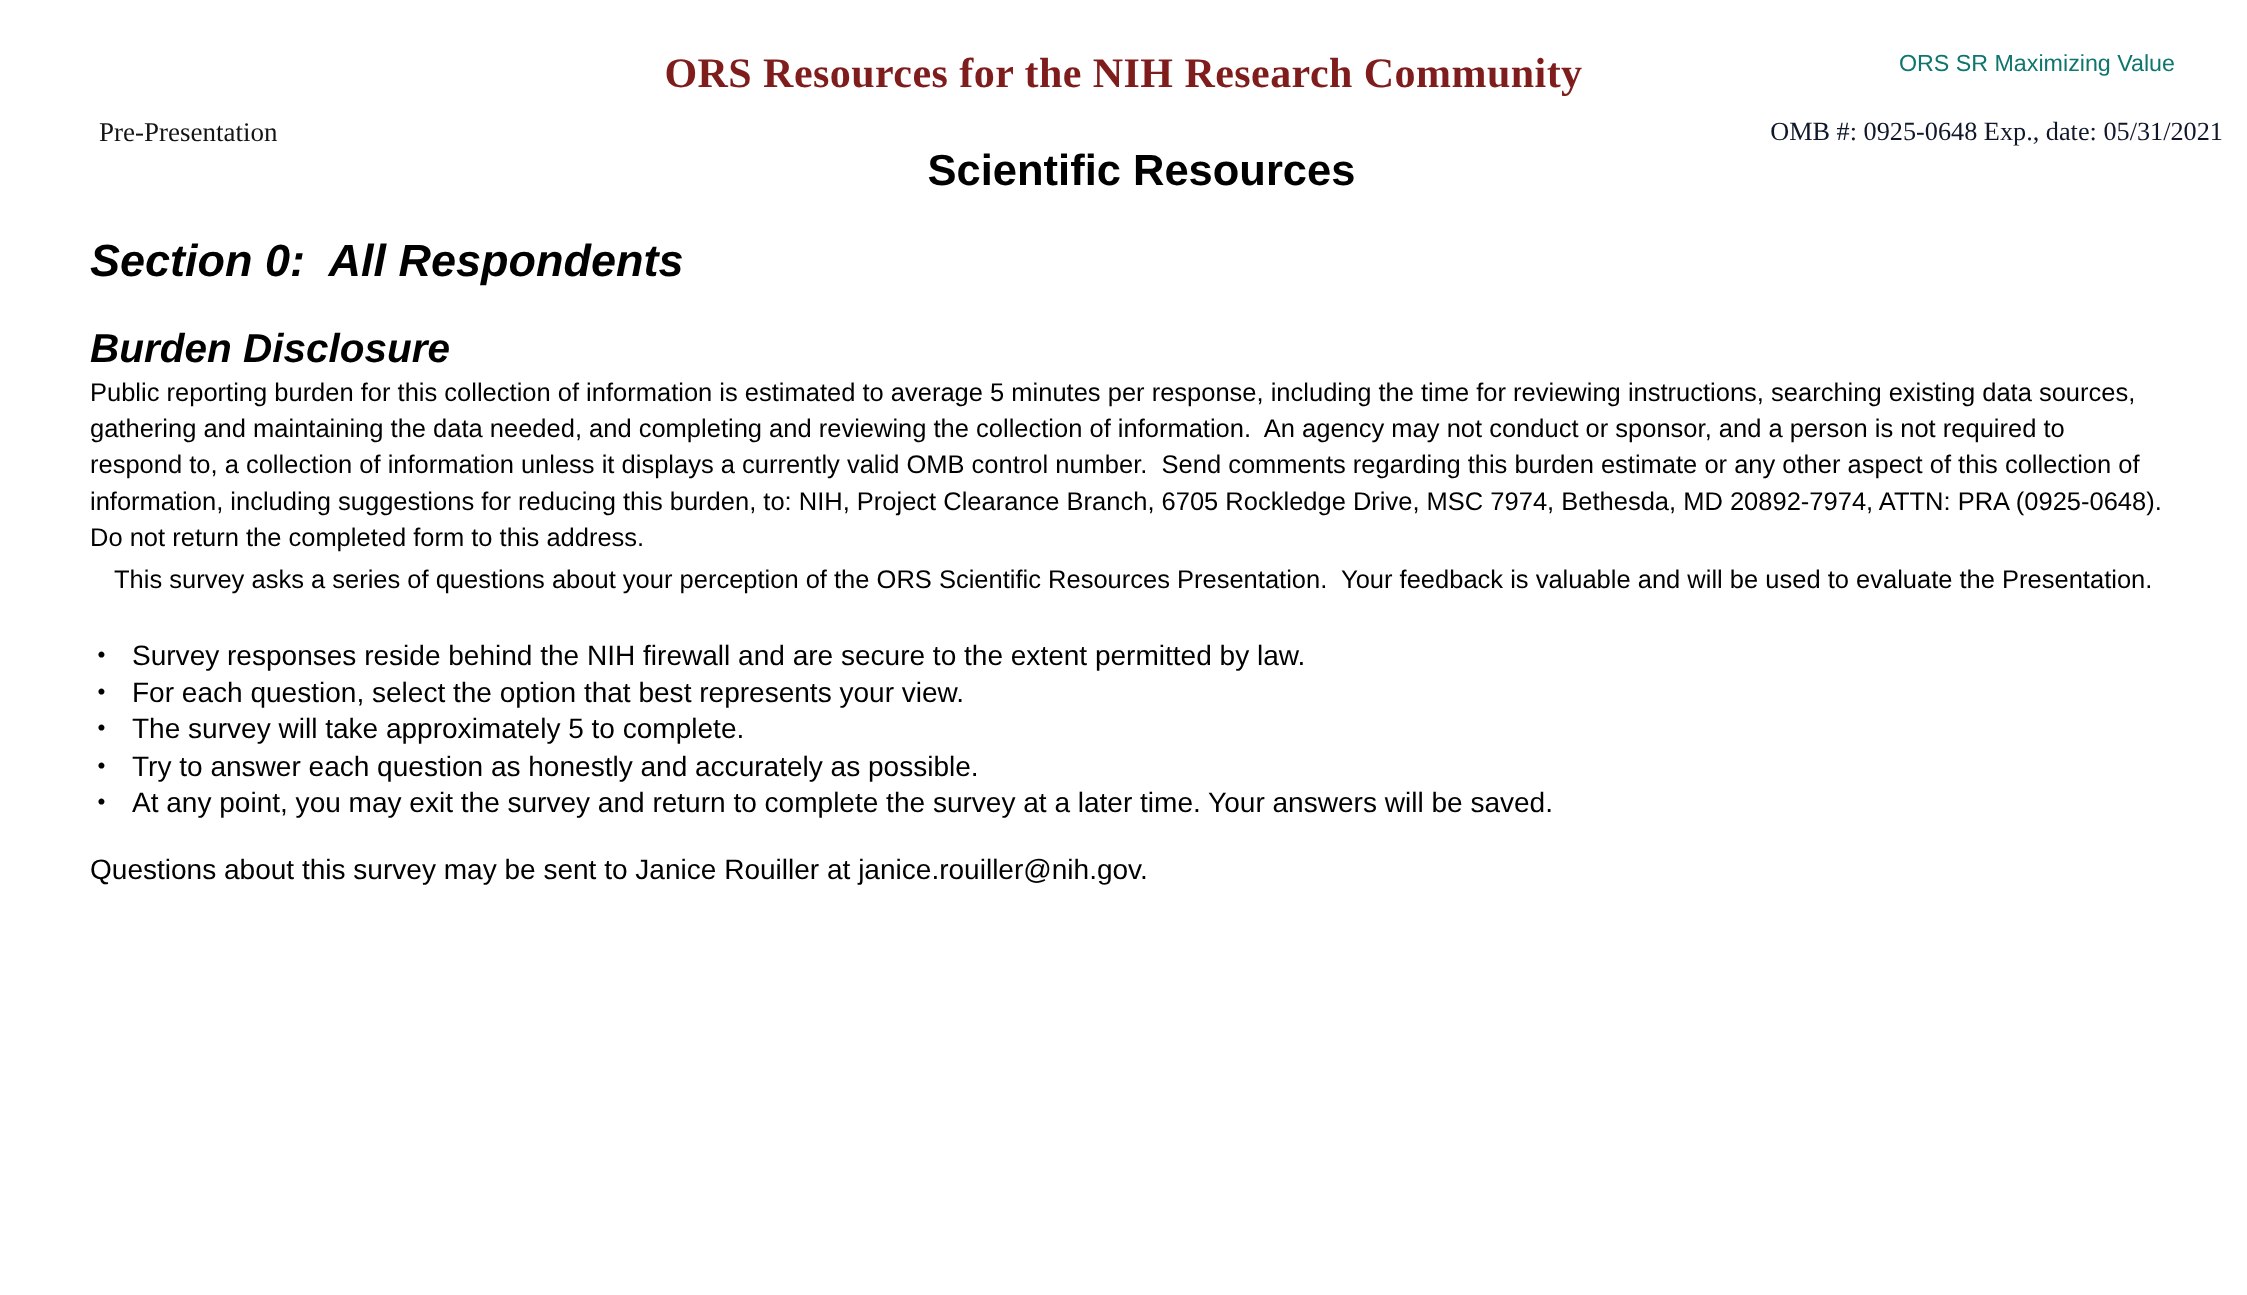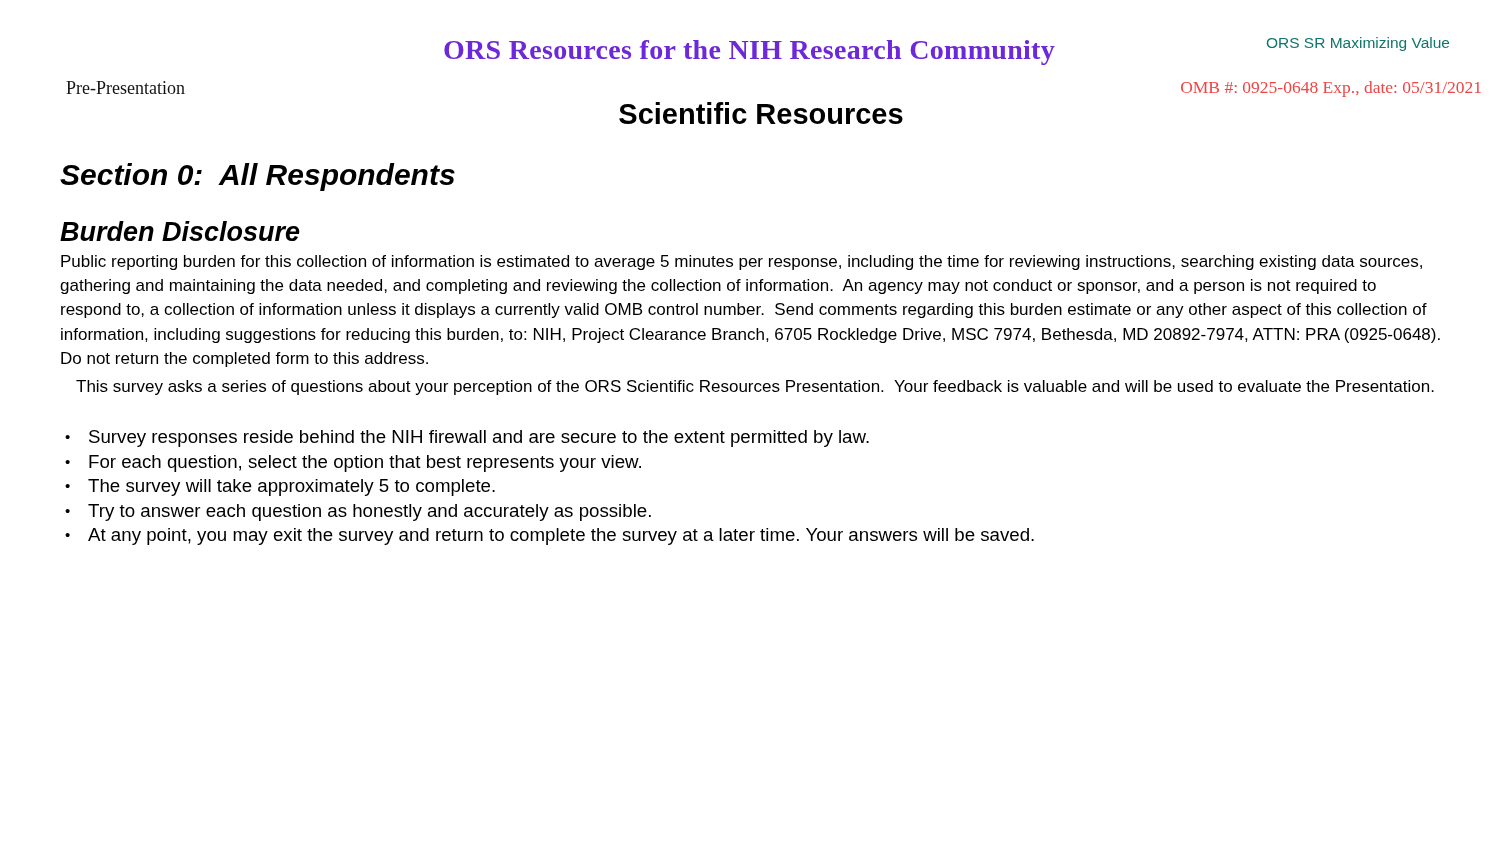--- a/index.html
+++ b/index.html
@@ -27,7 +27,7 @@
     font-weight: 700;
     font-size: 28px;
     letter-spacing: 0.3px;
-    color: #6d28d9;
+    color: #7f1d1d;
     white-space: pre-wrap;
   }
   .watermark {

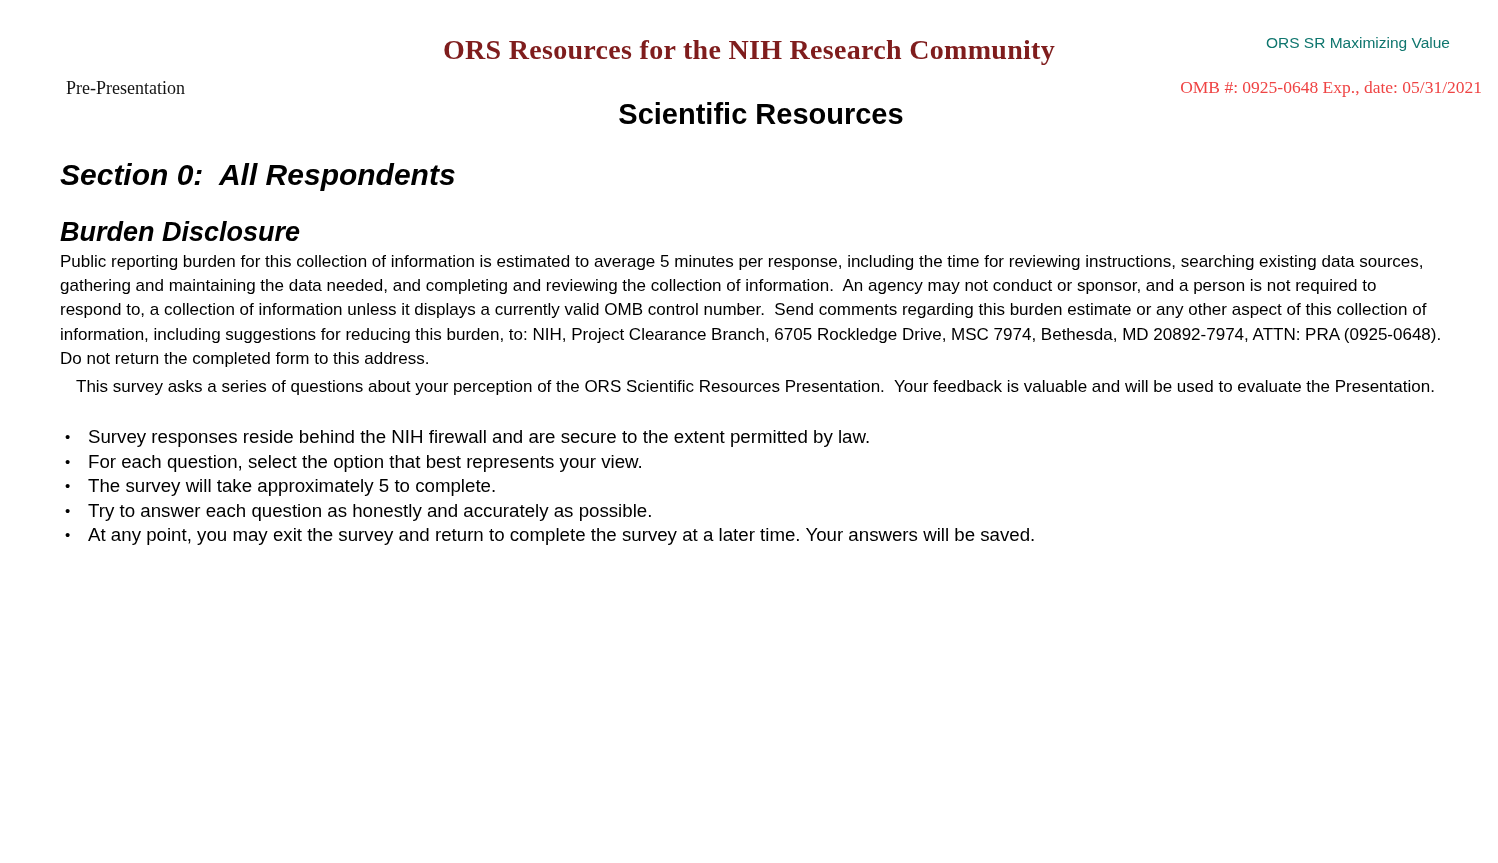--- a/index.html
+++ b/index.html
@@ -51,7 +51,7 @@
     right: 16px;
     font-family: "Liberation Serif", serif;
     font-size: 17.5px;
-    color: #ef4444;
+    color: #0f172a;
   }
   .subtitle {
     position: absolute;

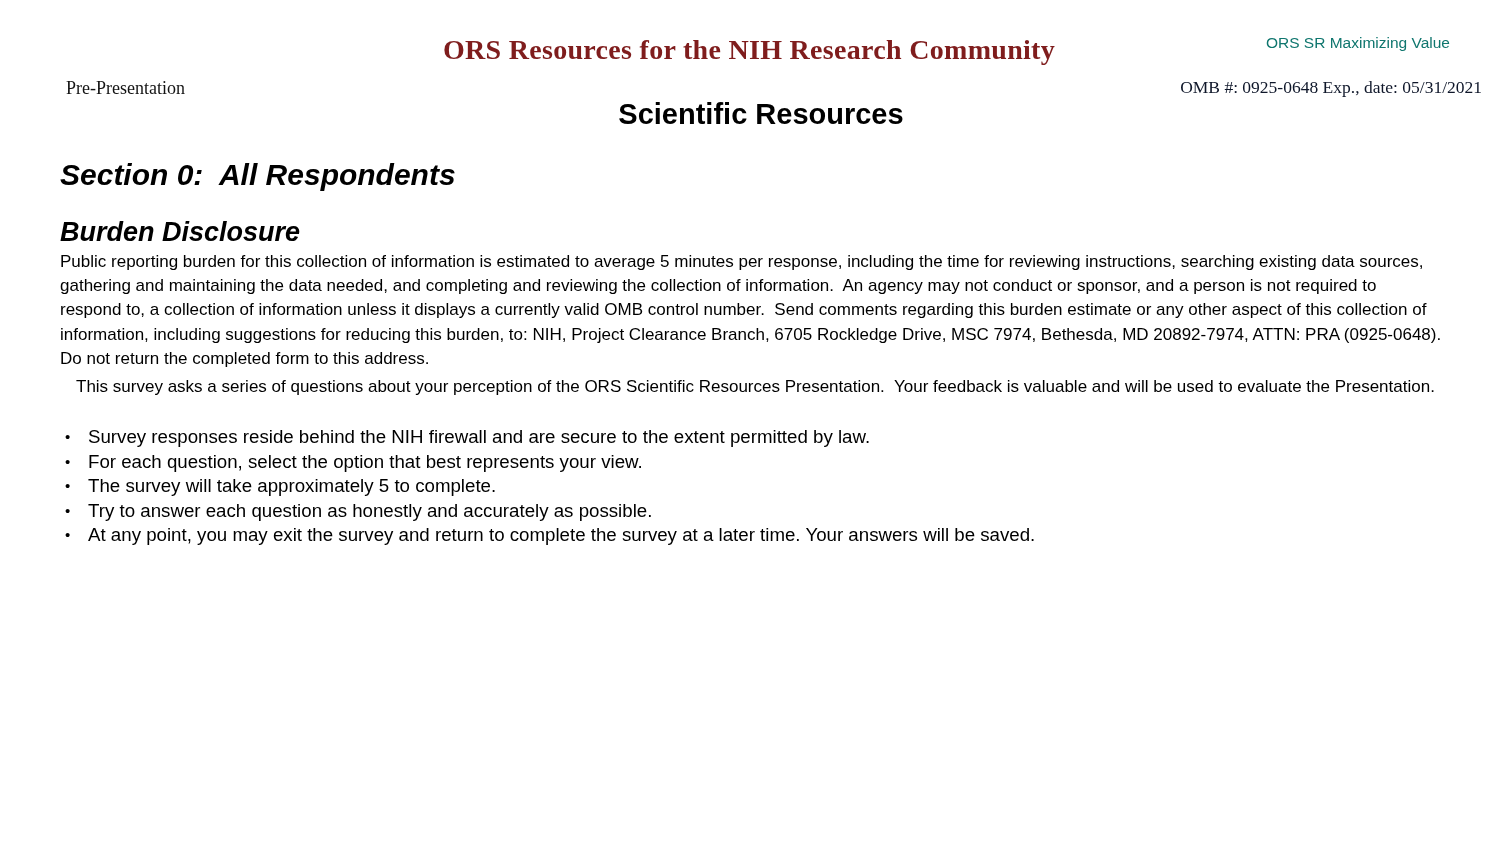--- a/index.html
+++ b/index.html
@@ -179,6 +179,7 @@
       </li>
     </ul>
 
+    <p class="contact-line">Questions about this survey may be sent to Janice Rouiller at janice.rouiller@nih.gov.</p>
 
   </div>
 </div>

